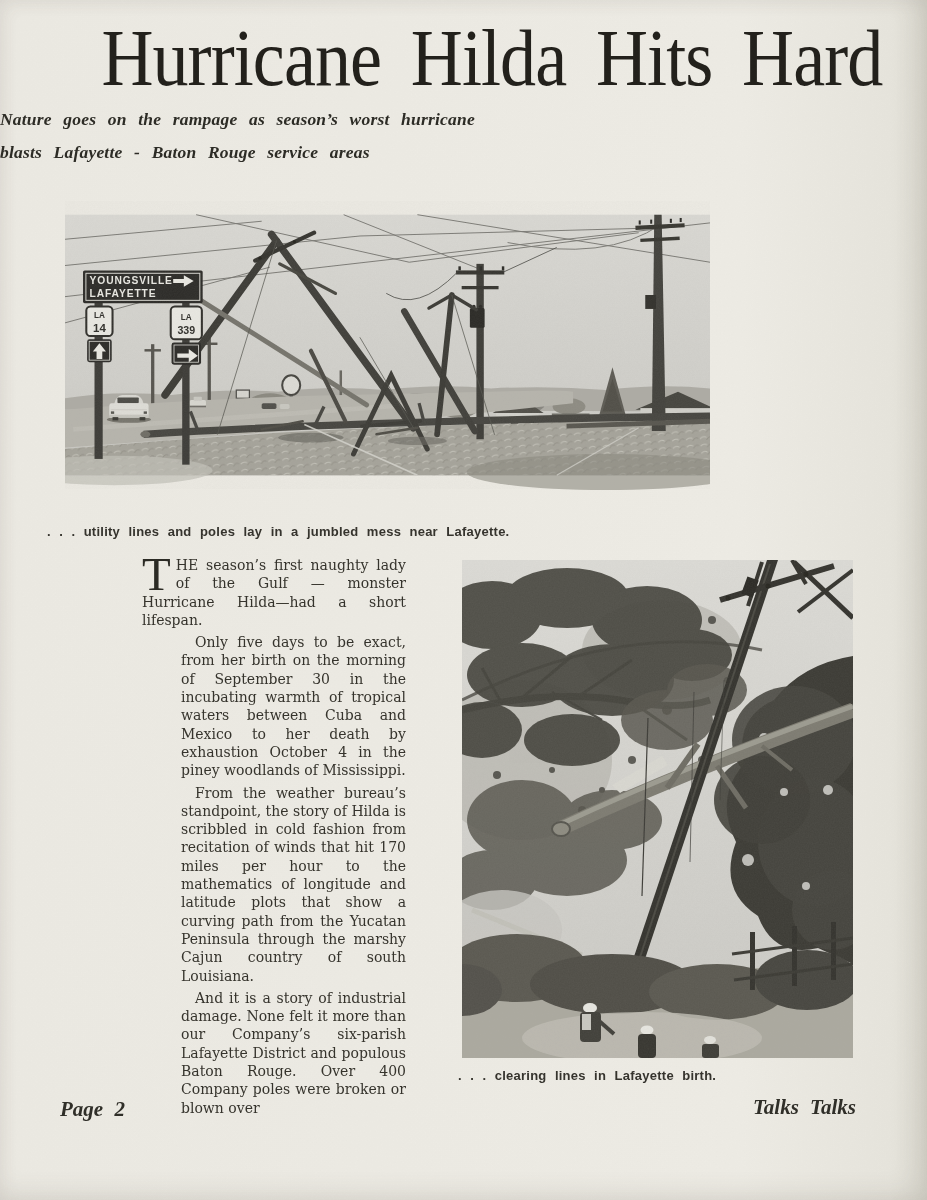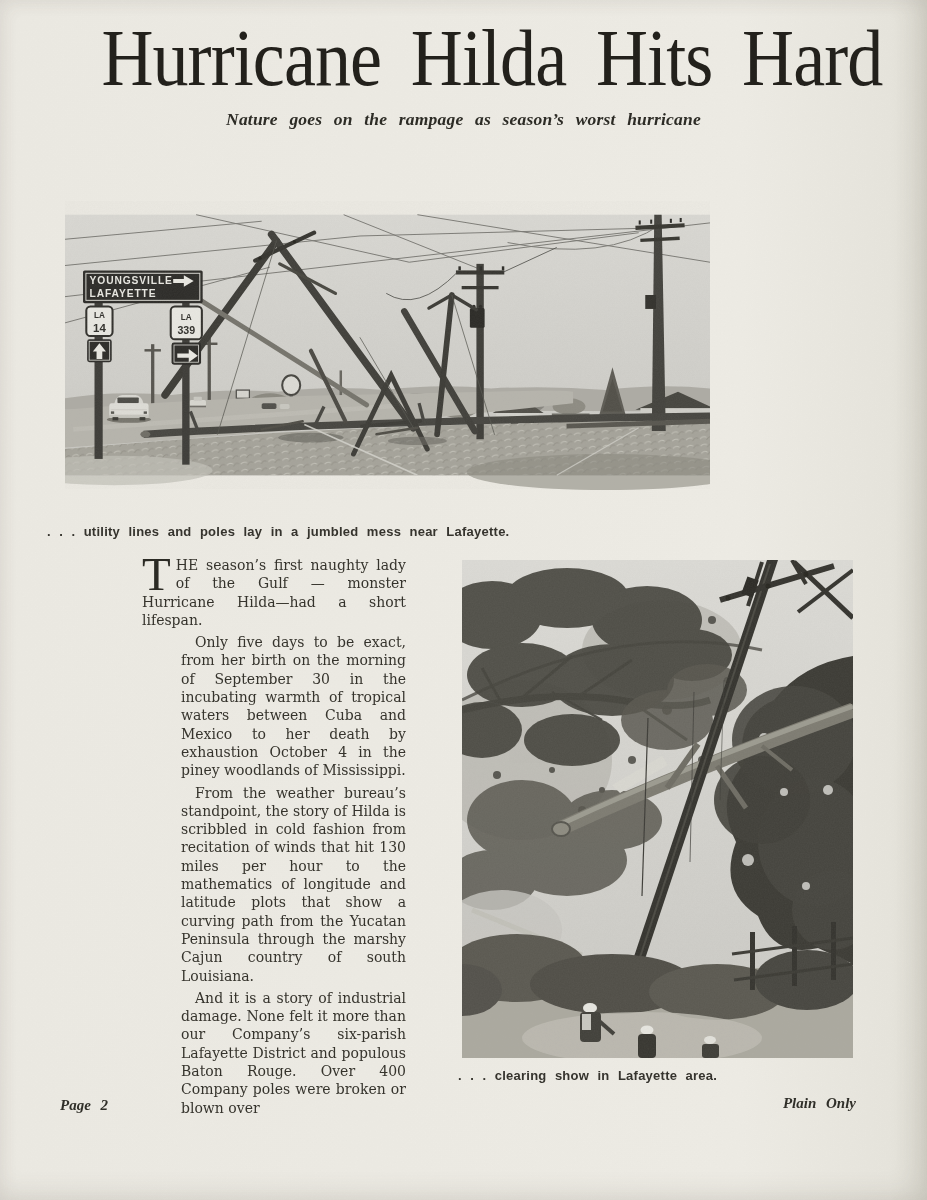--- a/index.html
+++ b/index.html
@@ -20,7 +20,7 @@
   }
   .title-inner{display:inline-block;transform:scaleX(.9);transform-origin:50% 50%;word-spacing:14px;}
   .subtitle{
-    position:absolute;top:103px;left:0;width:100%;text-align:center;
+    position:absolute;top:103px;left:0;width:100%;
     font-weight:700;font-style:italic;font-size:17.5px;line-height:33px;
     color:#2b2a24;word-spacing:7px;letter-spacing:.2px;
   }

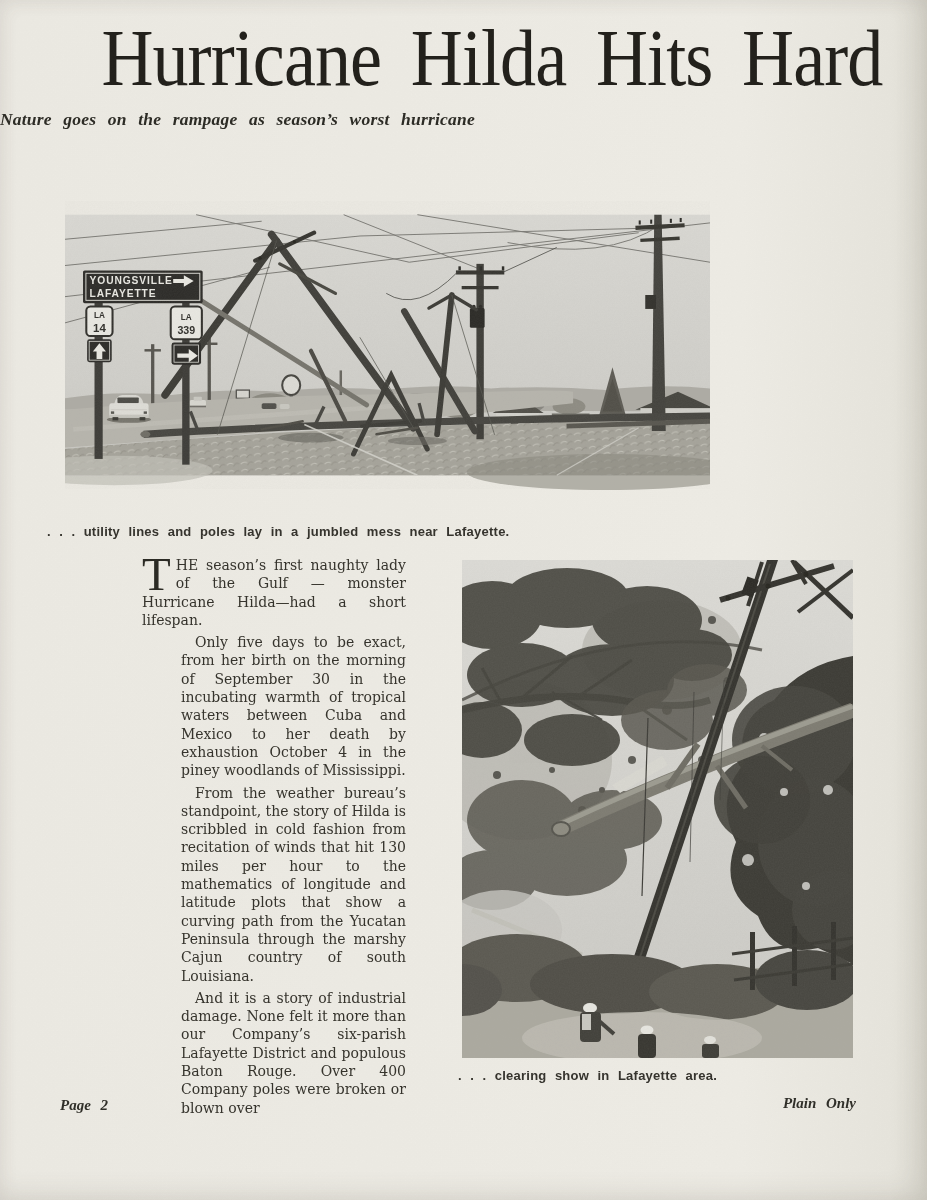--- a/index.html
+++ b/index.html
@@ -63,6 +63,7 @@
 
   <div class="subtitle">
     <div>Nature goes on the rampage as season’s worst hurricane</div>
+    <div>blasts Lafayette - Baton Rouge service areas</div>
   </div>
 
   <figure class="photo photo1">

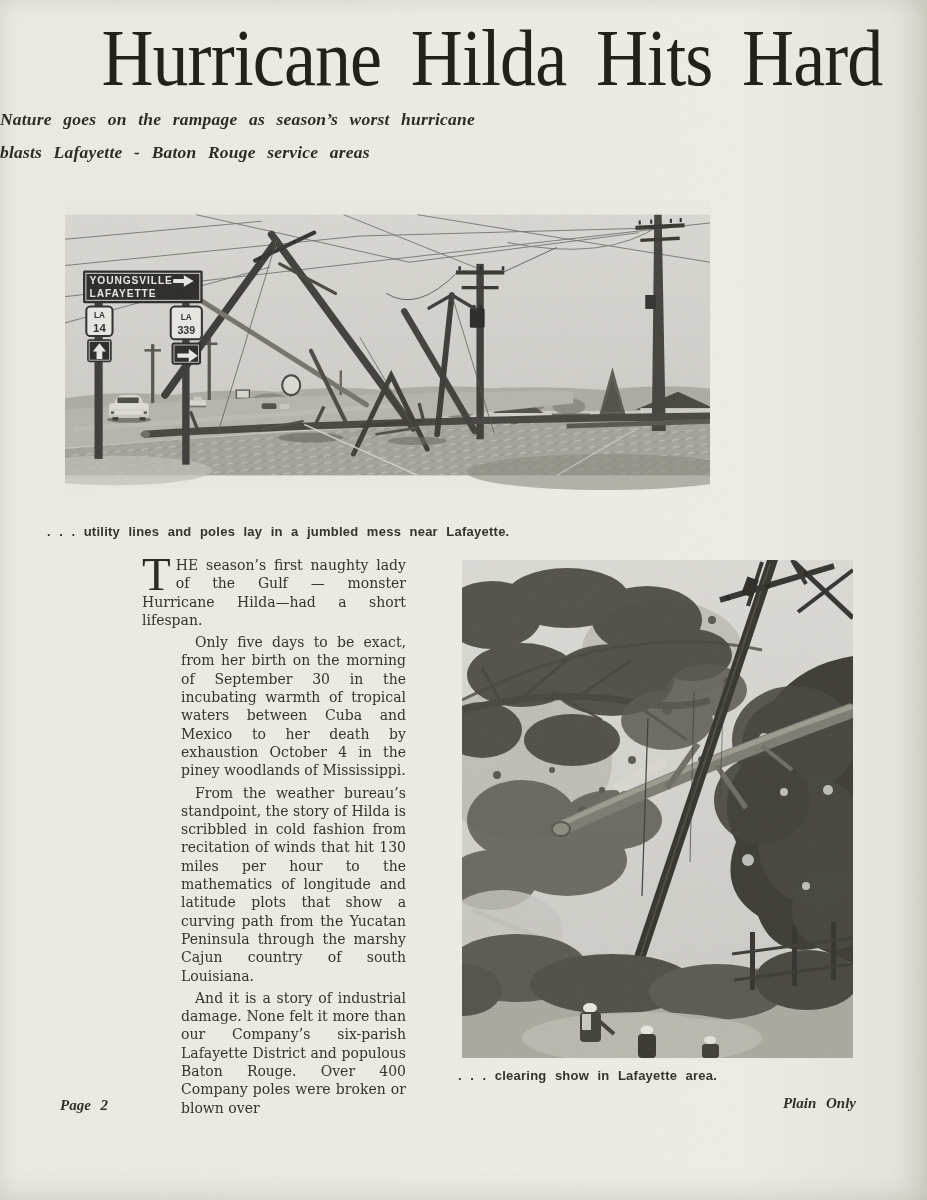--- a/index.html
+++ b/index.html
@@ -273,7 +273,7 @@
   <div class="article">
     <p><span class="dropcap">T</span><span>HE season’s first naughty lady of the Gulf — monster Hurricane Hilda—had a short lifespan.</span></p>
     <p class="indent">Only five days to be exact, from her birth on the morning of September 30 in the incubating warmth of tropical waters between Cuba and Mexico to her death by exhaustion October 4 in the piney woodlands of Mississippi.</p>
-    <p class="indent">From the weather bureau’s standpoint, the story of Hilda is scribbled in cold fashion from recitation of winds that hit 130 miles per hour to the mathematics of longitude and latitude plots that show a curving path from the Yucatan Peninsula through the marshy Cajun country of south Louisiana.</p>
+    <p class="indent">From the weather bureau’s standpoint, the story of Hilda is scribbled in cold fashion from recitation of winds that hit 170 miles per hour to the mathematics of longitude and latitude plots that show a curving path from the Yucatan Peninsula through the marshy Cajun country of south Louisiana.</p>
     <p class="indent">And it is a story of industrial damage. None felt it more than our Company’s six-parish Lafayette District and populous Baton Rouge. Over 400 Company poles were broken or blown over</p>
   </div>
 

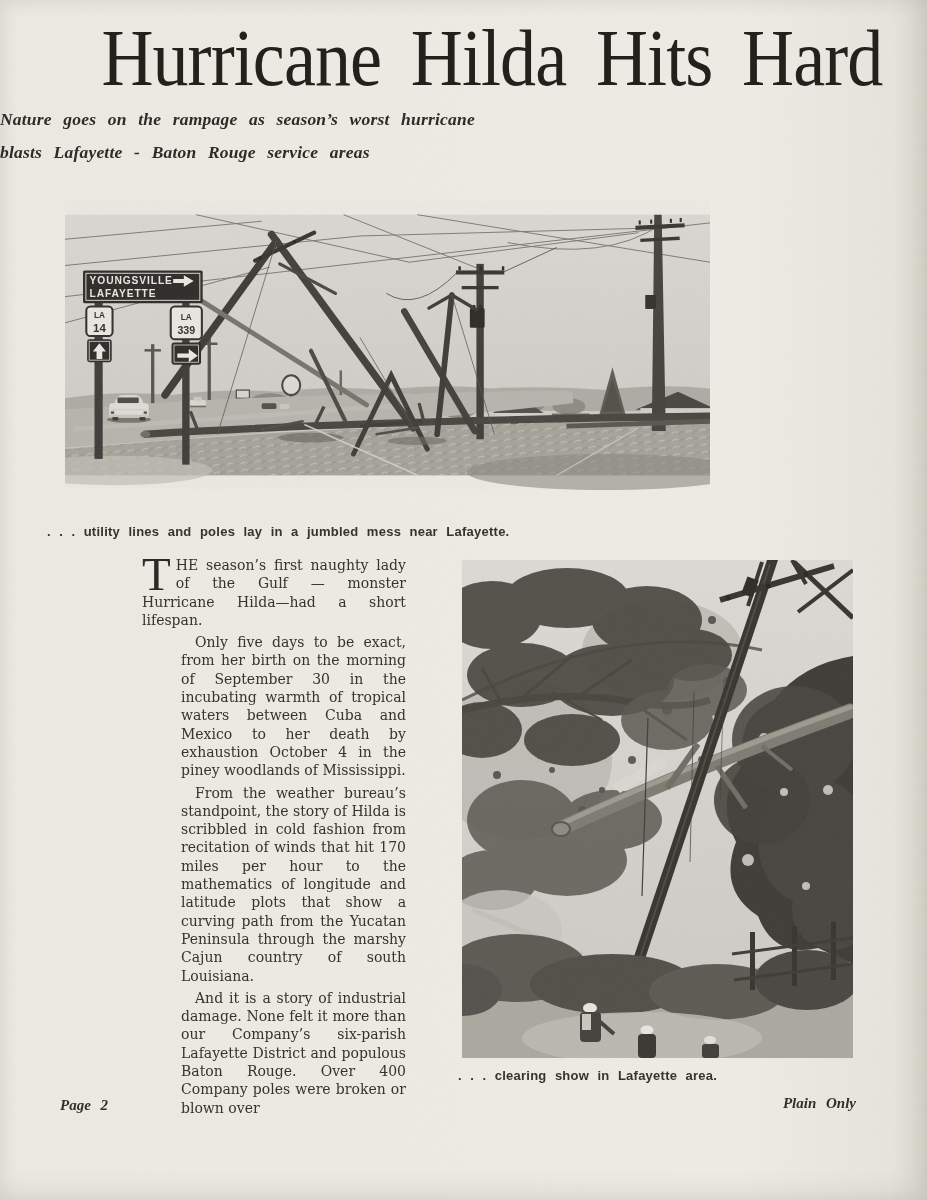--- a/index.html
+++ b/index.html
@@ -423,7 +423,7 @@
   </svg>
   </figure>
 
-  <div class="caption caption2">. . . clearing show in Lafayette area.</div>
+  <div class="caption caption2">. . . clearing lines in Lafayette birth.</div>
 
   <div class="footer-left">Page 2</div>
   <div class="footer-right">Plain Only</div>

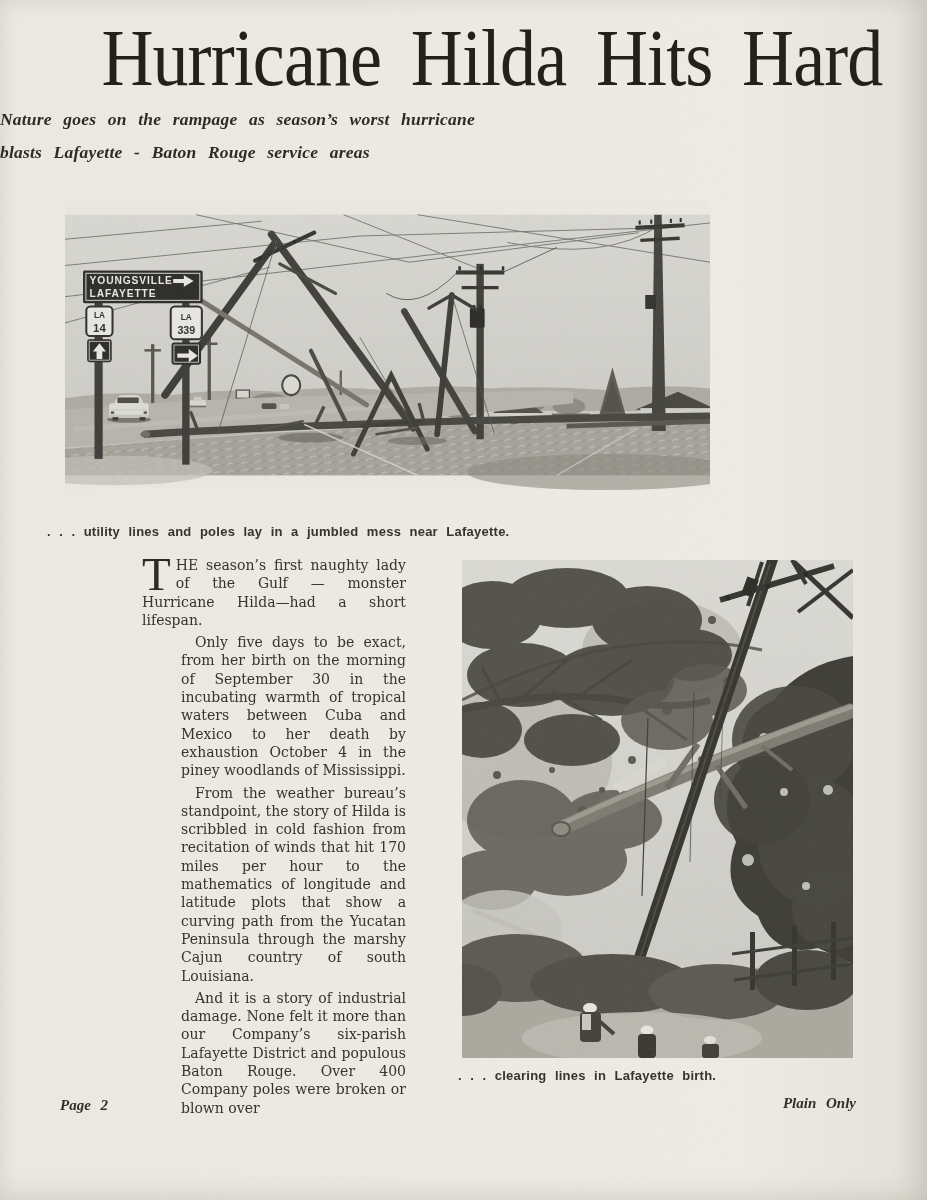--- a/index.html
+++ b/index.html
@@ -47,7 +47,7 @@
     padding:1px 5px 0 0;color:#2a2923;font-weight:400;
   }
   .footer-left,.footer-right{
-    position:absolute;font-weight:700;font-style:italic;font-size:15px;
+    position:absolute;font-weight:700;font-style:italic;font-size:21px;
     color:#2e2d27;word-spacing:6px;white-space:nowrap;
   }
   .footer-left{left:60px;top:1097px;}

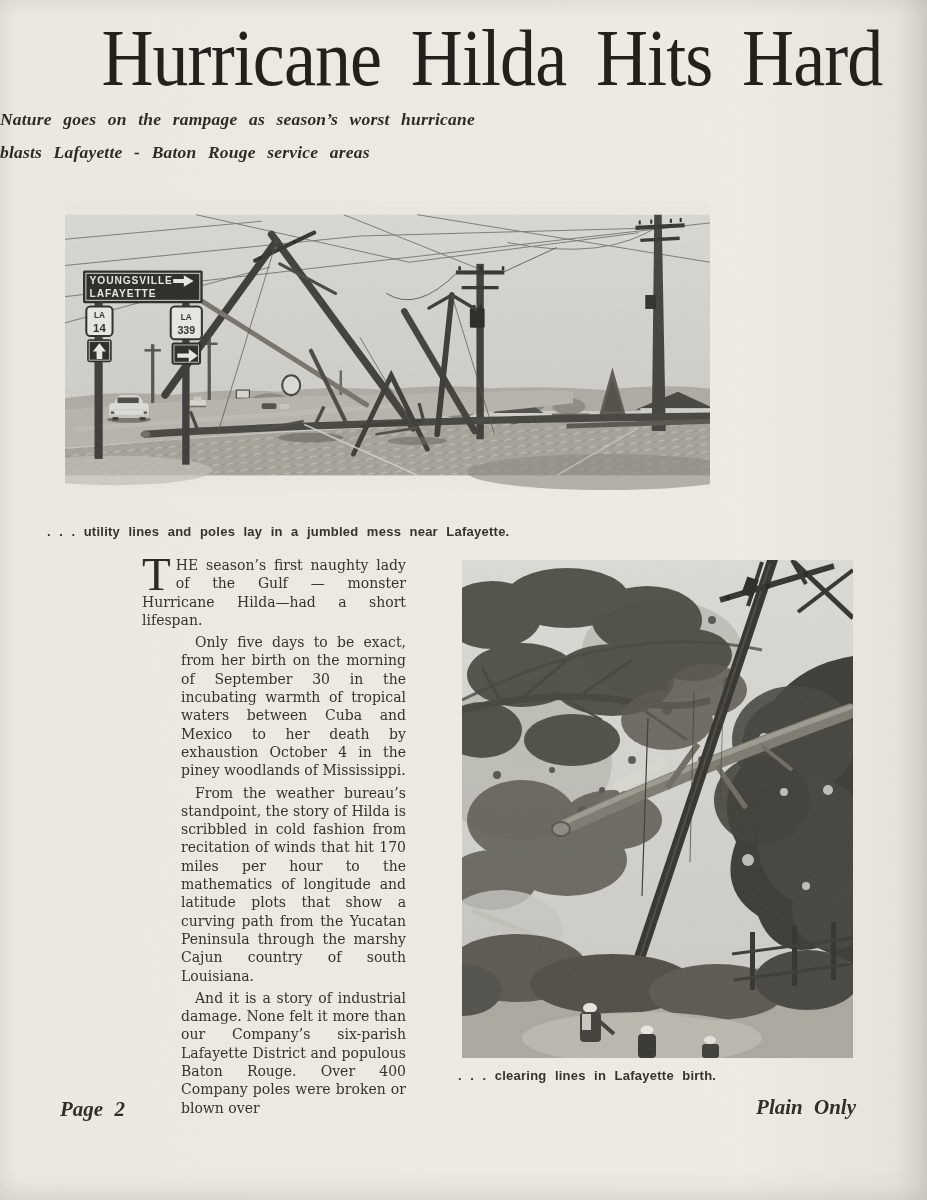--- a/index.html
+++ b/index.html
@@ -426,7 +426,7 @@
   <div class="caption caption2">. . . clearing lines in Lafayette birth.</div>
 
   <div class="footer-left">Page 2</div>
-  <div class="footer-right">Plain Only</div>
+  <div class="footer-right">Talks Talks</div>
 
   <svg class="page-grain" viewBox="0 0 927 1200" preserveAspectRatio="none" xmlns="http://www.w3.org/2000/svg">
     <rect width="927" height="1200" filter="url(#grainF)"></rect>

